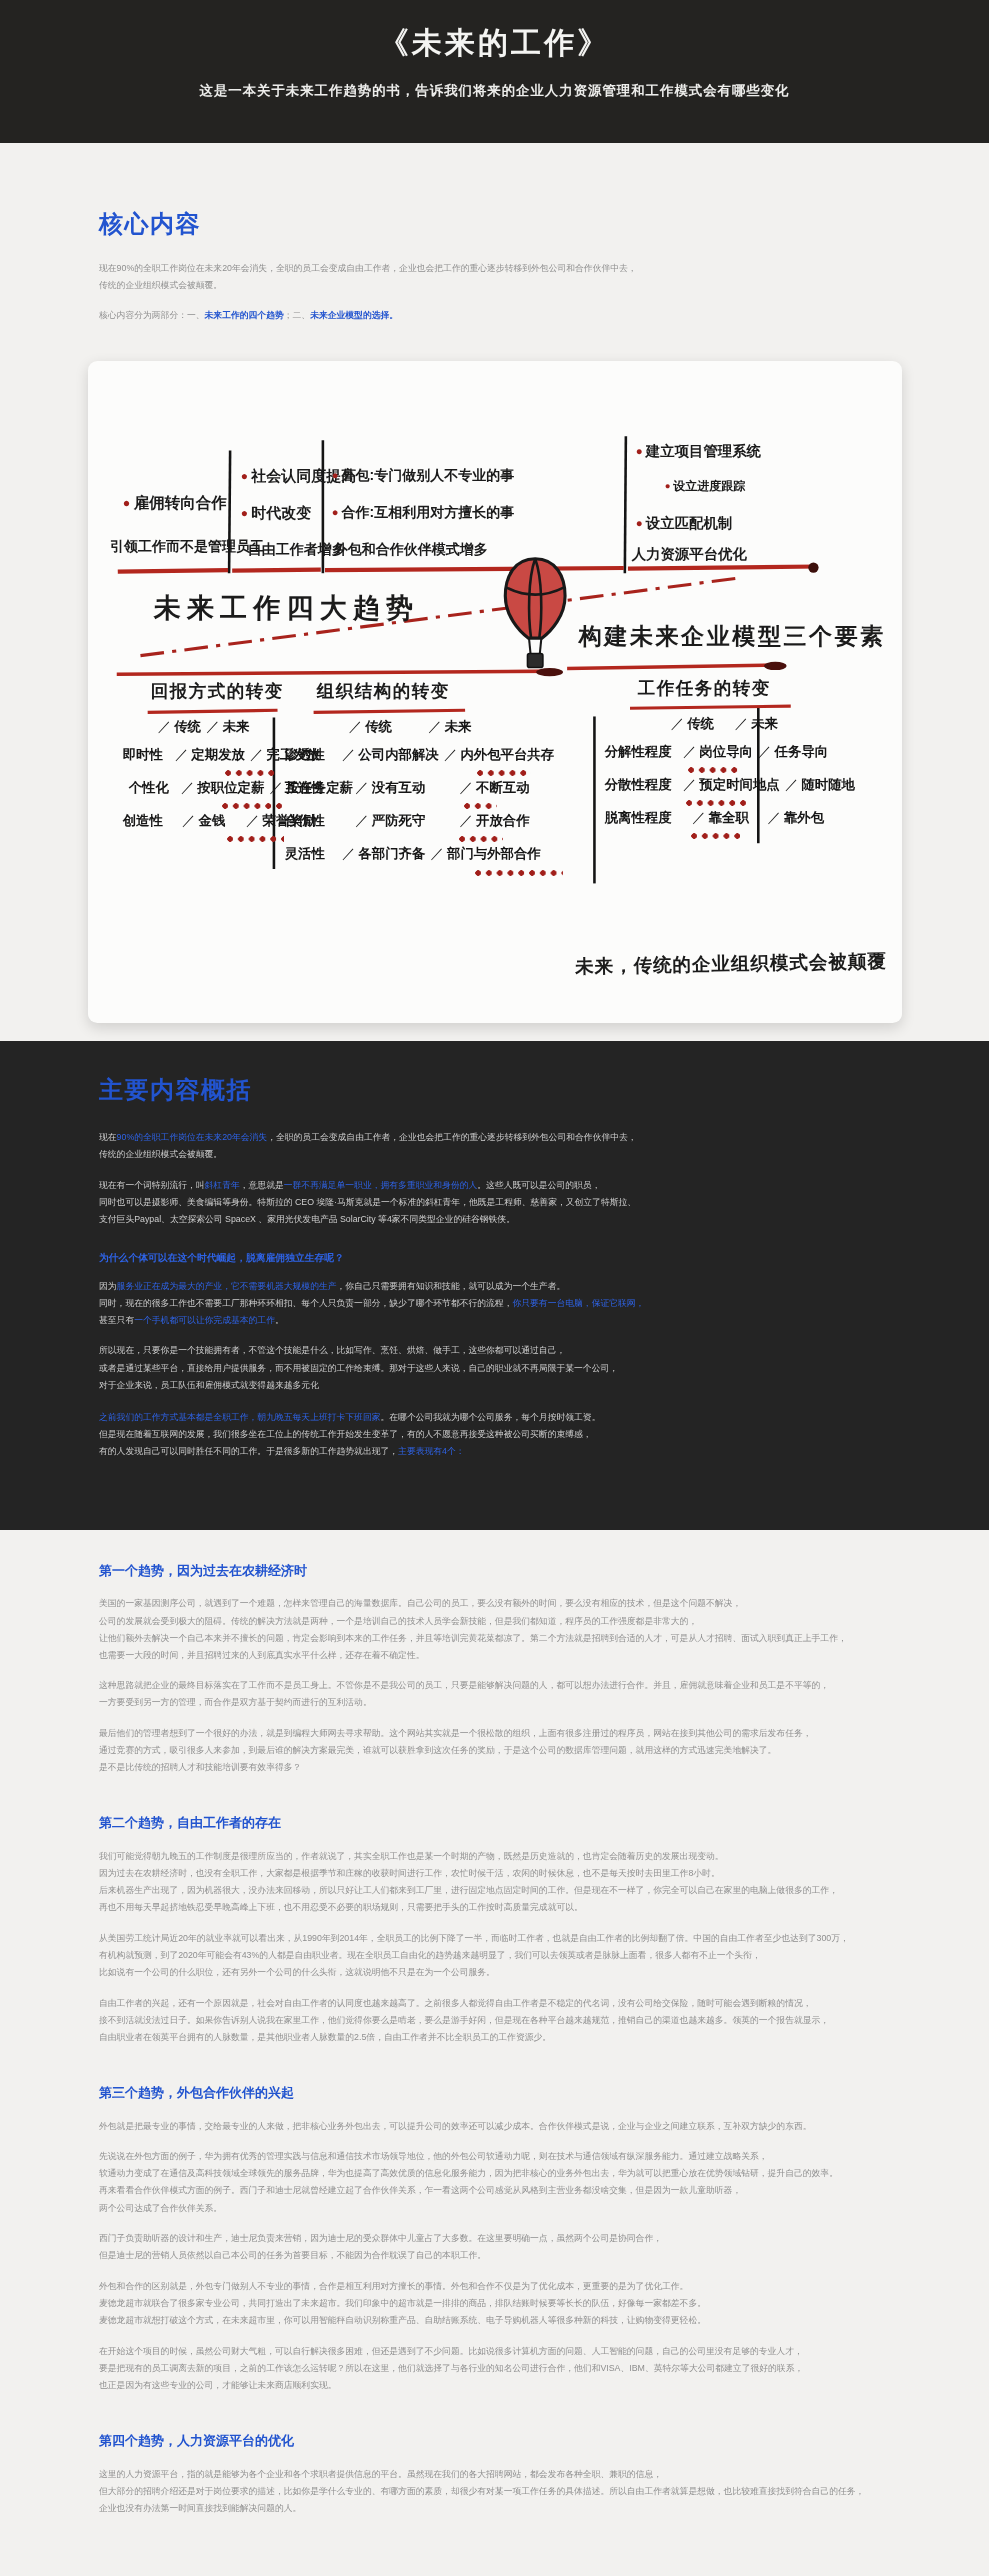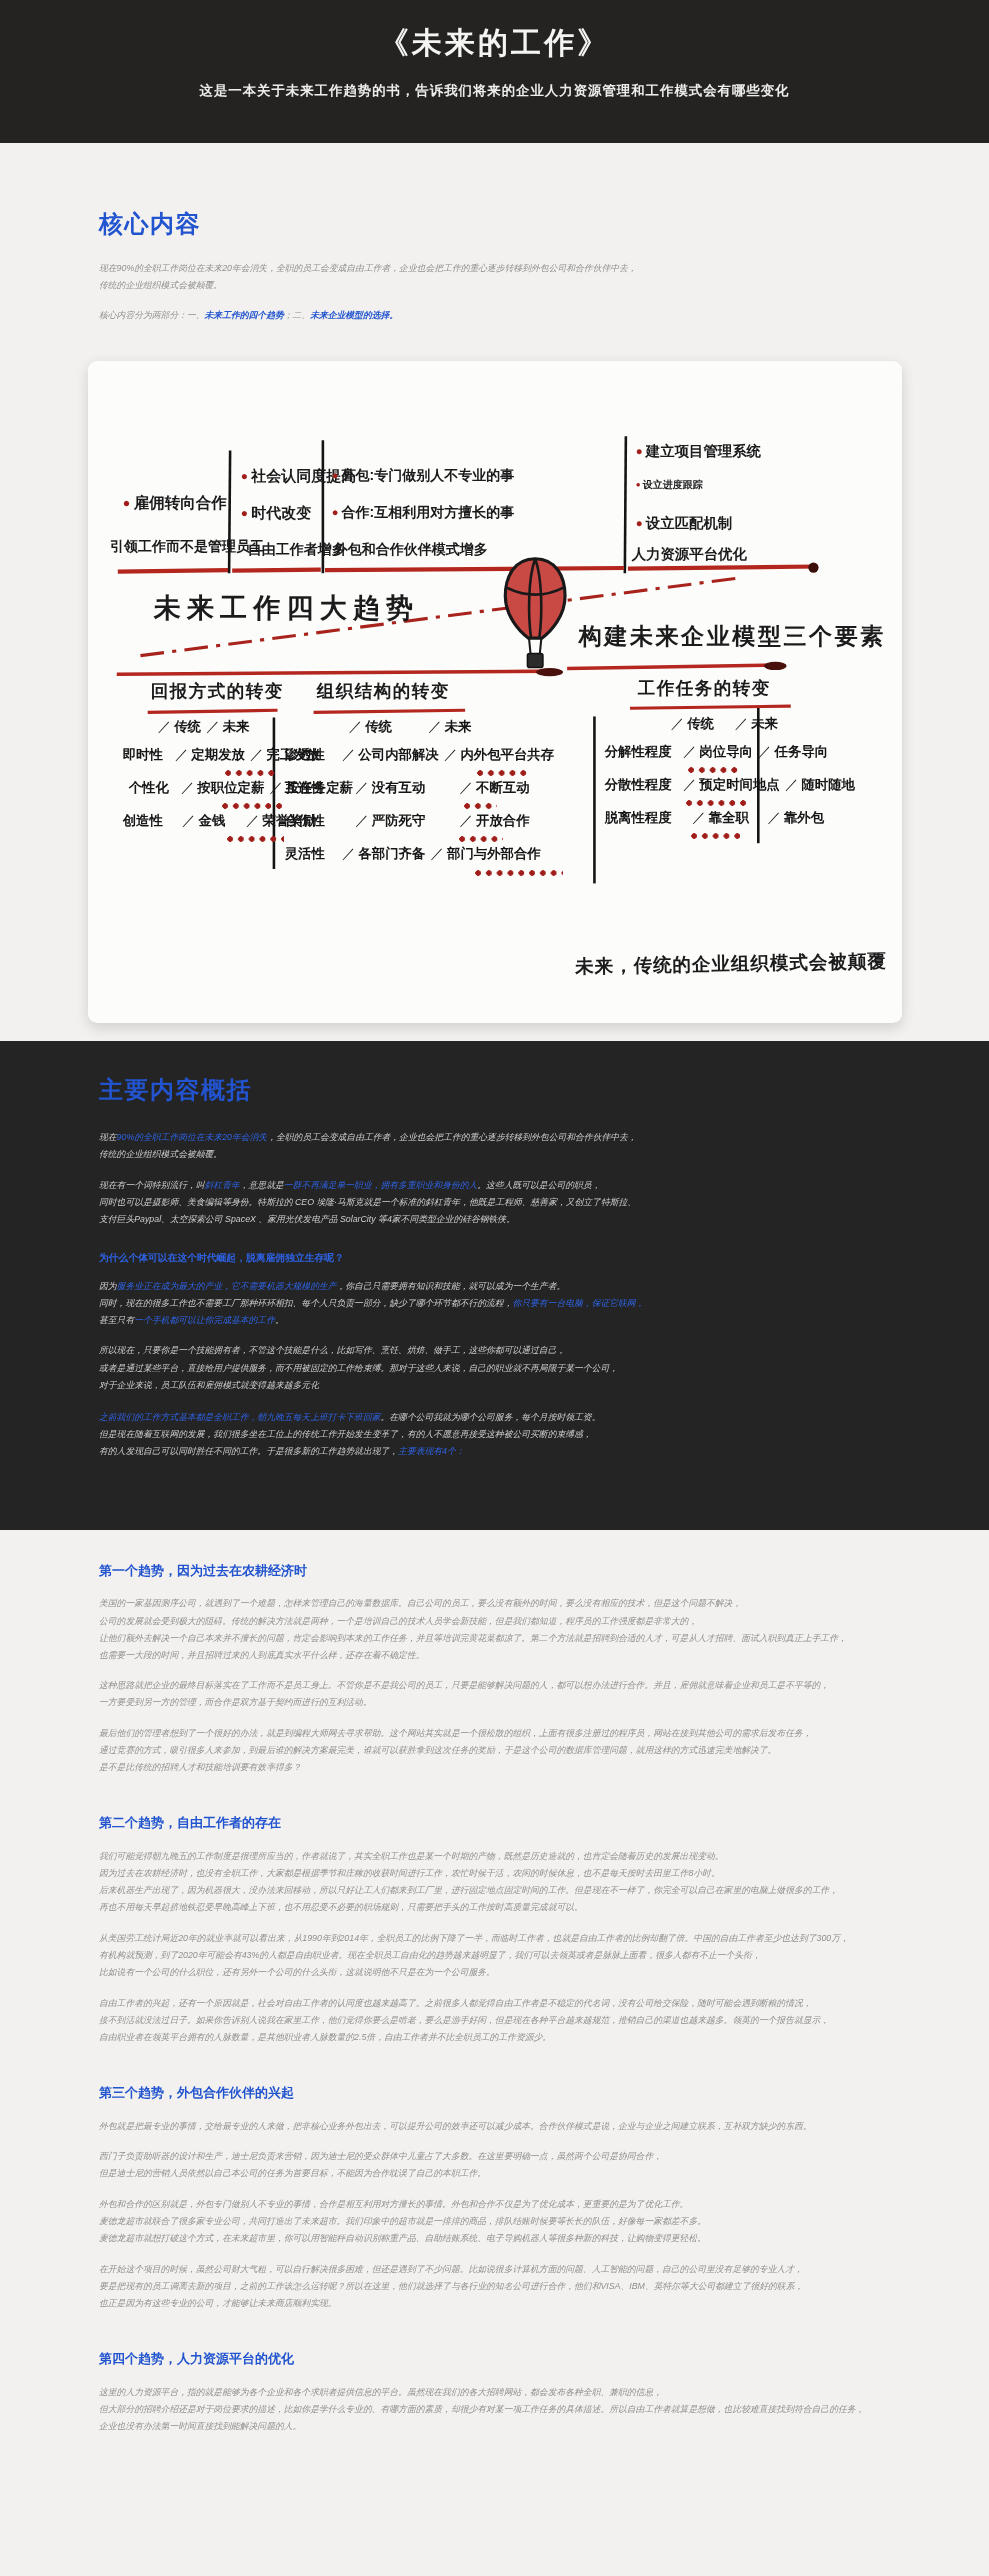--- a/index.html
+++ b/index.html
@@ -16,7 +16,7 @@
   .h-major{font-size:24px;font-weight:800;color:#2254cf;letter-spacing:1.5px;display:inline-block;line-height:1;}
   .h-bar{height:5.7px;background:#b7b6b3;margin-top:-3.6px;position:relative;z-index:-1;}
   .h-bar.dark{background:#c6c6c6;}
-  .para{font-size:8.8px;line-height:1.95;white-space:pre-line;margin:0 0 13.4px 0;font-style:italic;}
+  .para{font-size:8.8px;line-height:1.95;white-space:pre-line;margin:0 0 13.4px 0;}
   .g{color:#8f8f8f;}                 
   .gd{color:#cfcfcf;}                
   .blue{color:#2254cf;font-weight:700;}

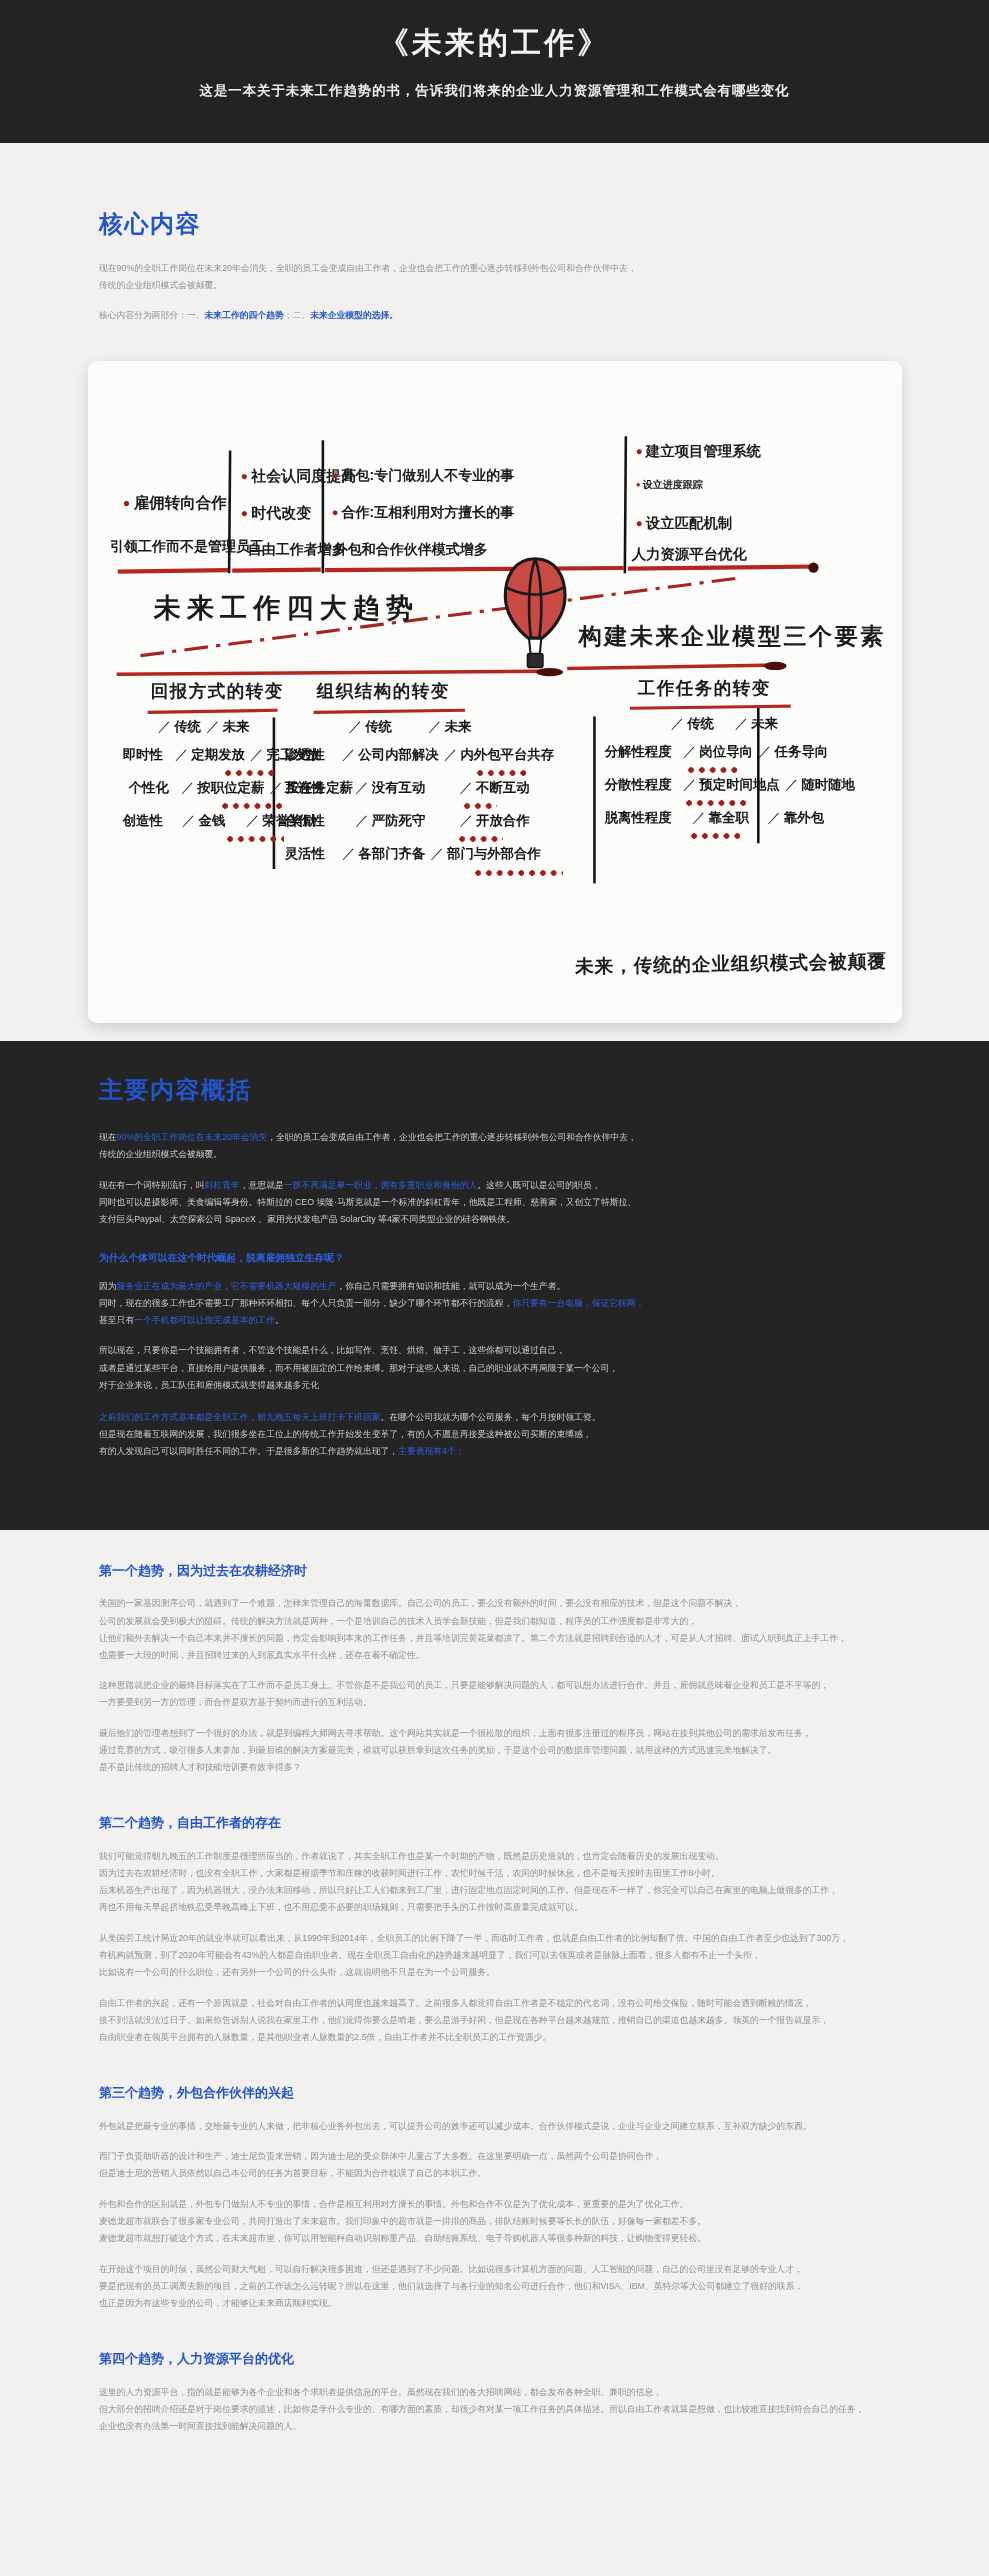--- a/index.html
+++ b/index.html
@@ -124,7 +124,7 @@
       <div class="mmt" style="left:238px;top:177px;font-size:14px">外包和合作伙伴模式增多</div>
 
       <div class="mmt bullet" style="left:540px;top:78px;font-size:14.4px">建立项目管理系统</div>
-      <div class="mmt bullet" style="left:540px;top:114px;font-size:10px">设立进度跟踪</div>
+      <div class="mmt bullet" style="left:569px;top:114px;font-size:12px">设立进度跟踪</div>
       <div class="mmt bullet" style="left:540px;top:150px;font-size:14.4px">设立匹配机制</div>
       <div class="mmt" style="left:536px;top:181px;font-size:14.4px">人力资源平台优化</div>
 

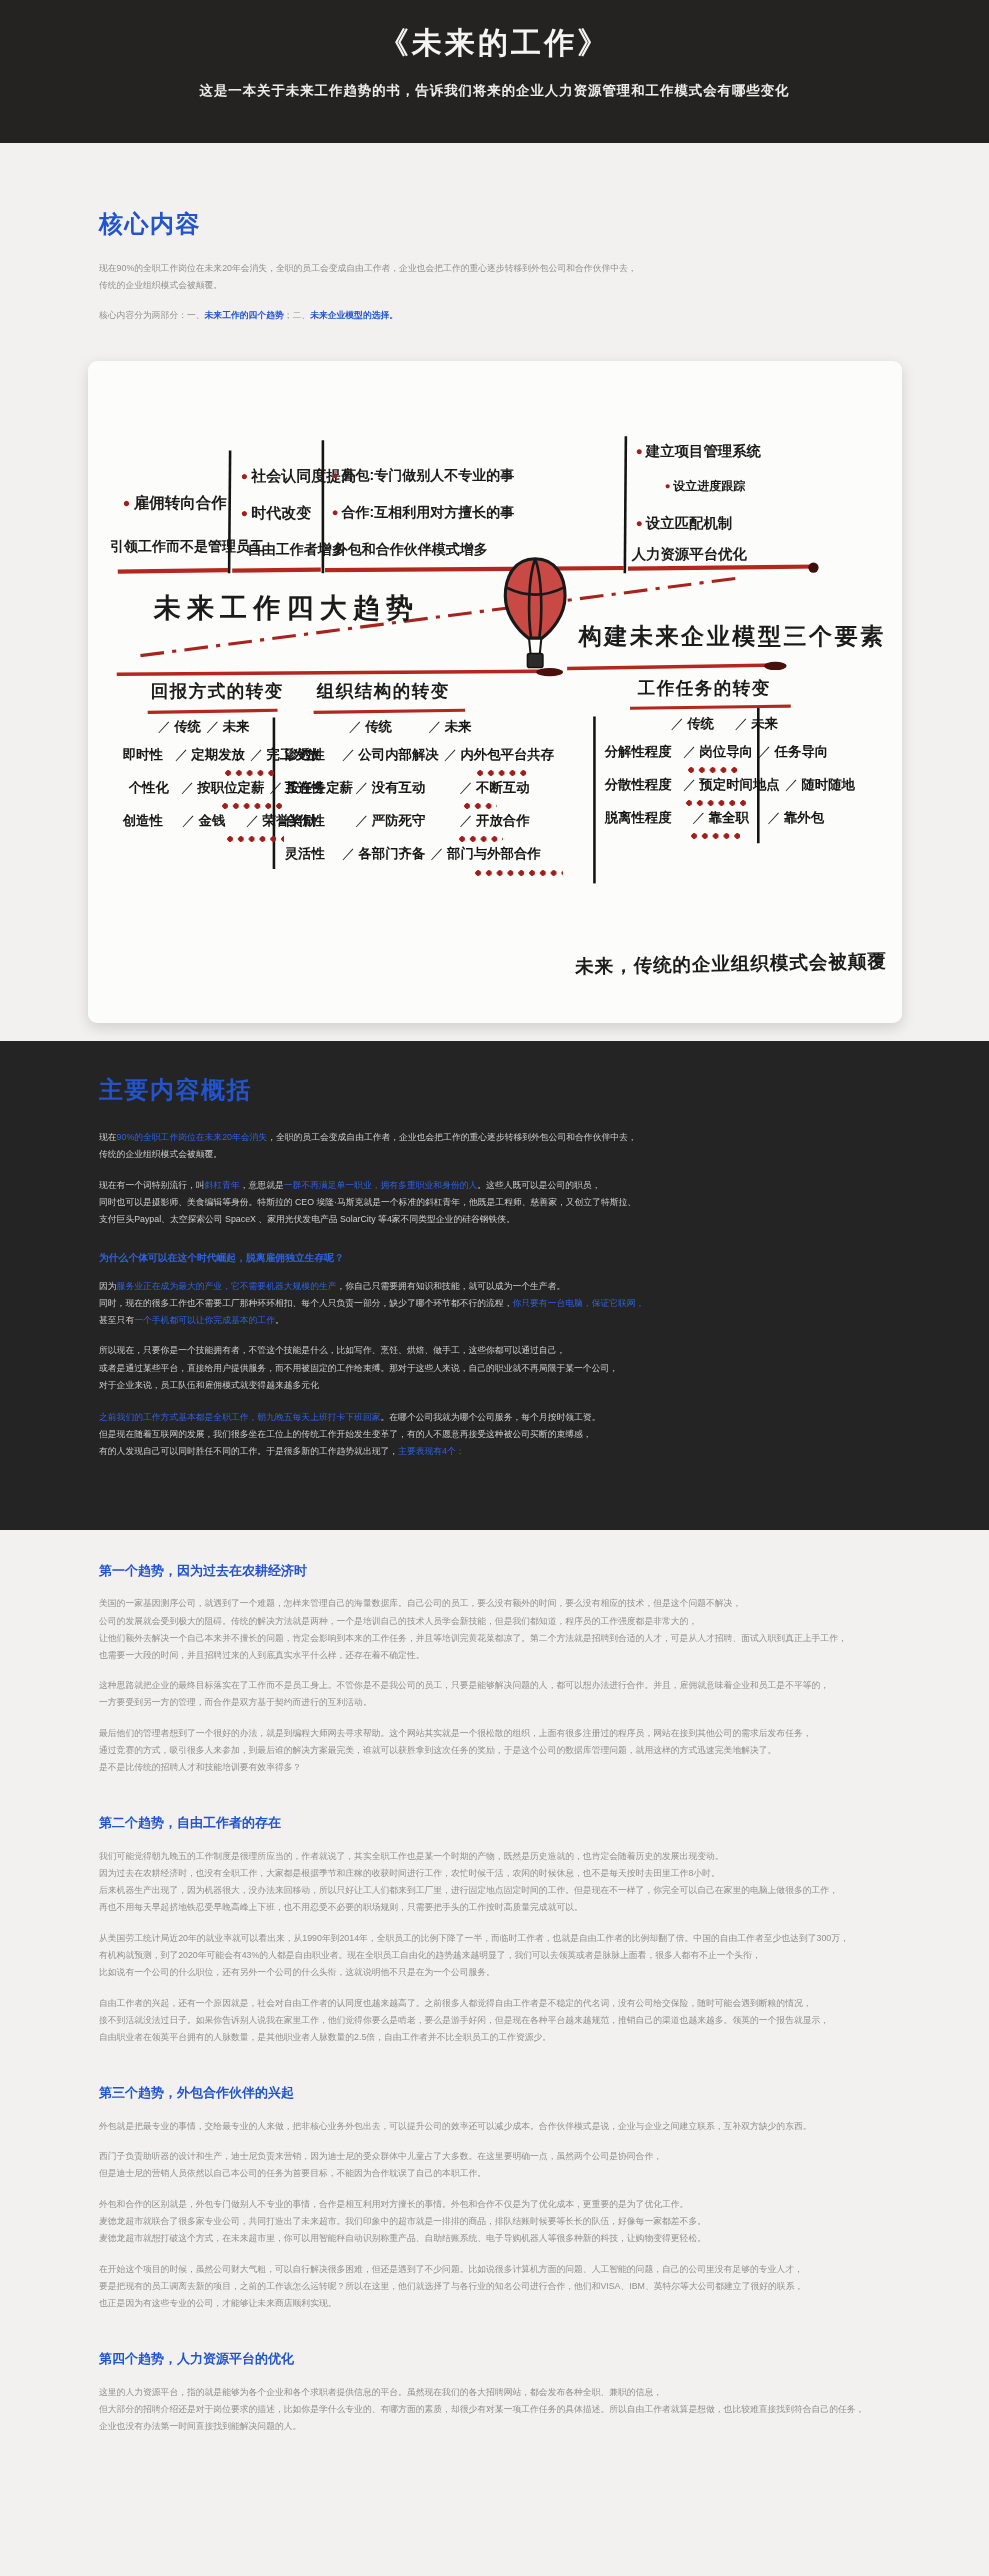--- a/index.html
+++ b/index.html
@@ -265,6 +265,10 @@
 
     <h3 class="trend-h">第三个趋势，外包合作伙伴的兴起</h3>
     <p class="para g">外包就是把最专业的事情，交给最专业的人来做，把非核心业务外包出去，可以提升公司的效率还可以减少成本。合作伙伴模式是说，企业与企业之间建立联系，互补双方缺少的东西。</p>
+    <p class="para g">先说说在外包方面的例子，华为拥有优秀的管理实践与信息和通信技术市场领导地位，他的外包公司软通动力呢，则在技术与通信领域有纵深服务能力。通过建立战略关系，
+软通动力变成了在通信及高科技领域全球领先的服务品牌，华为也提高了高效优质的信息化服务能力，因为把非核心的业务外包出去，华为就可以把重心放在优势领域钻研，提升自己的效率。
+再来看看合作伙伴模式方面的例子。西门子和迪士尼就曾经建立起了合作伙伴关系，乍一看这两个公司感觉从风格到主营业务都没啥交集，但是因为一款儿童助听器，
+两个公司达成了合作伙伴关系。</p>
     <p class="para g">西门子负责助听器的设计和生产，迪士尼负责来营销，因为迪士尼的受众群体中儿童占了大多数。在这里要明确一点，虽然两个公司是协同合作，
 但是迪士尼的营销人员依然以自己本公司的任务为首要目标，不能因为合作耽误了自己的本职工作。</p>
     <p class="para g">外包和合作的区别就是，外包专门做别人不专业的事情，合作是相互利用对方擅长的事情。外包和合作不仅是为了优化成本，更重要的是为了优化工作。

